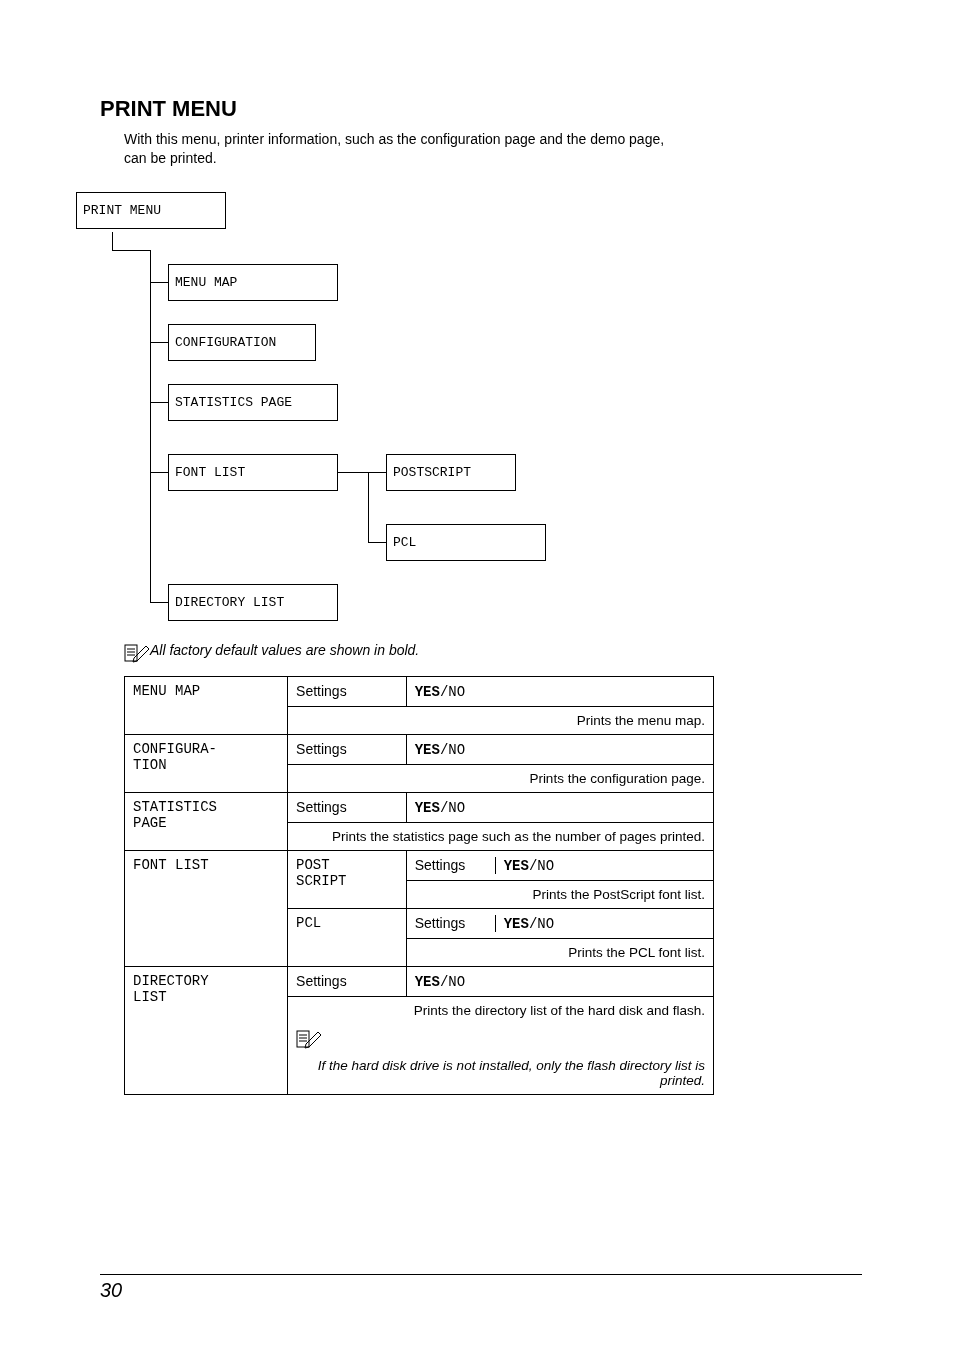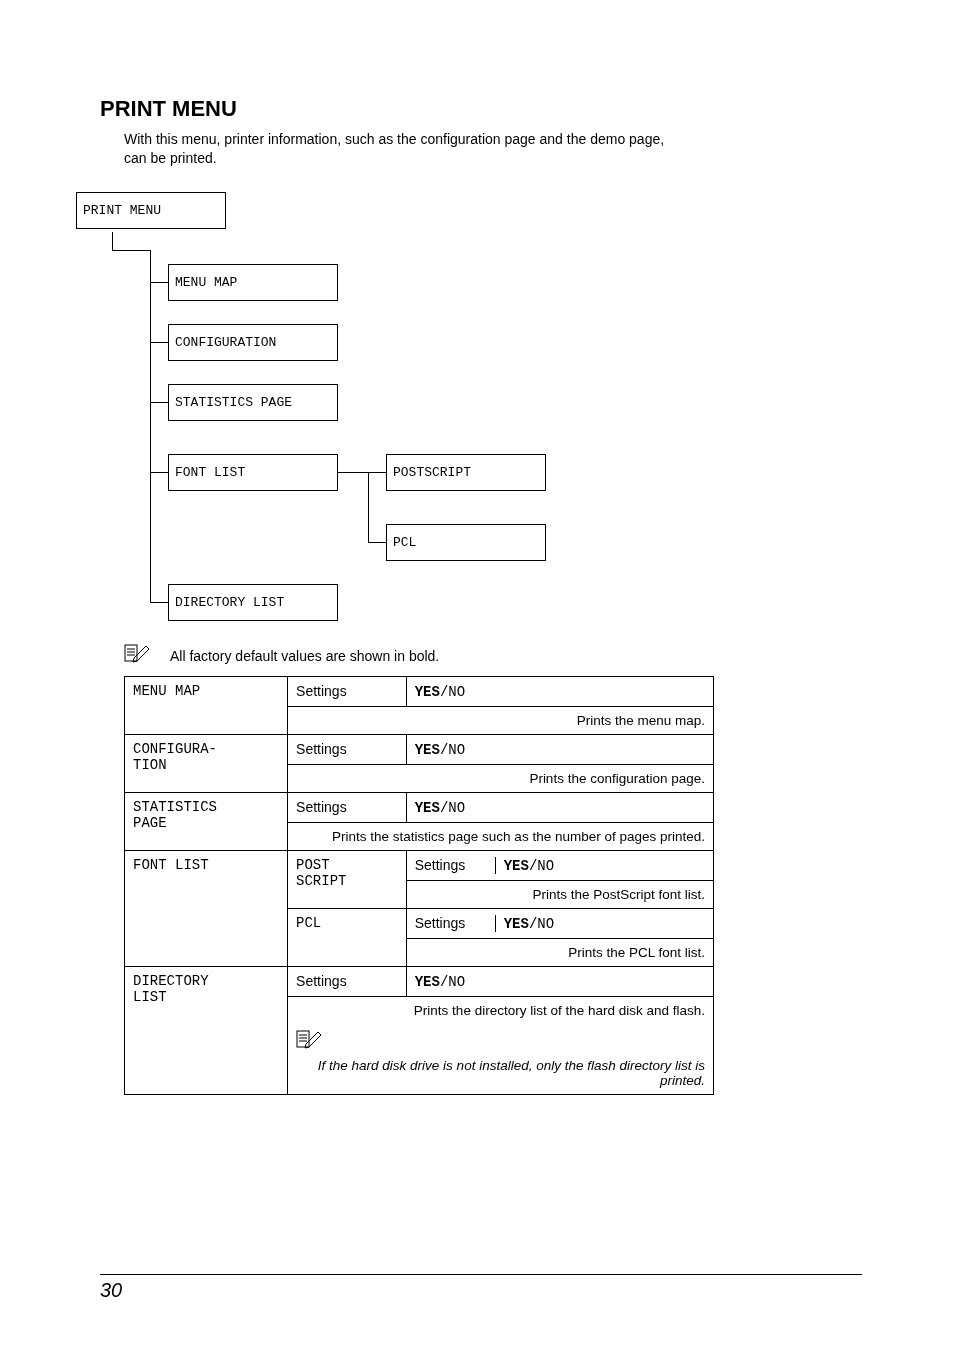--- a/index.html
+++ b/index.html
@@ -131,7 +131,7 @@
     <div class="node" style="left:92px;top:72px;width:170px;">MENU MAP</div>
 
     <div class="line" style="left:74px;top:150px;width:18px;height:1px;"></div>
-    <div class="node" style="left:92px;top:132px;width:170px;">CONFIGURATION</div>
+    <div class="node" style="left:92px;top:132px;width:148px;">CONFIGURATION</div>
 
     <div class="line" style="left:74px;top:210px;width:18px;height:1px;"></div>
     <div class="node" style="left:92px;top:192px;width:170px;">STATISTICS PAGE</div>

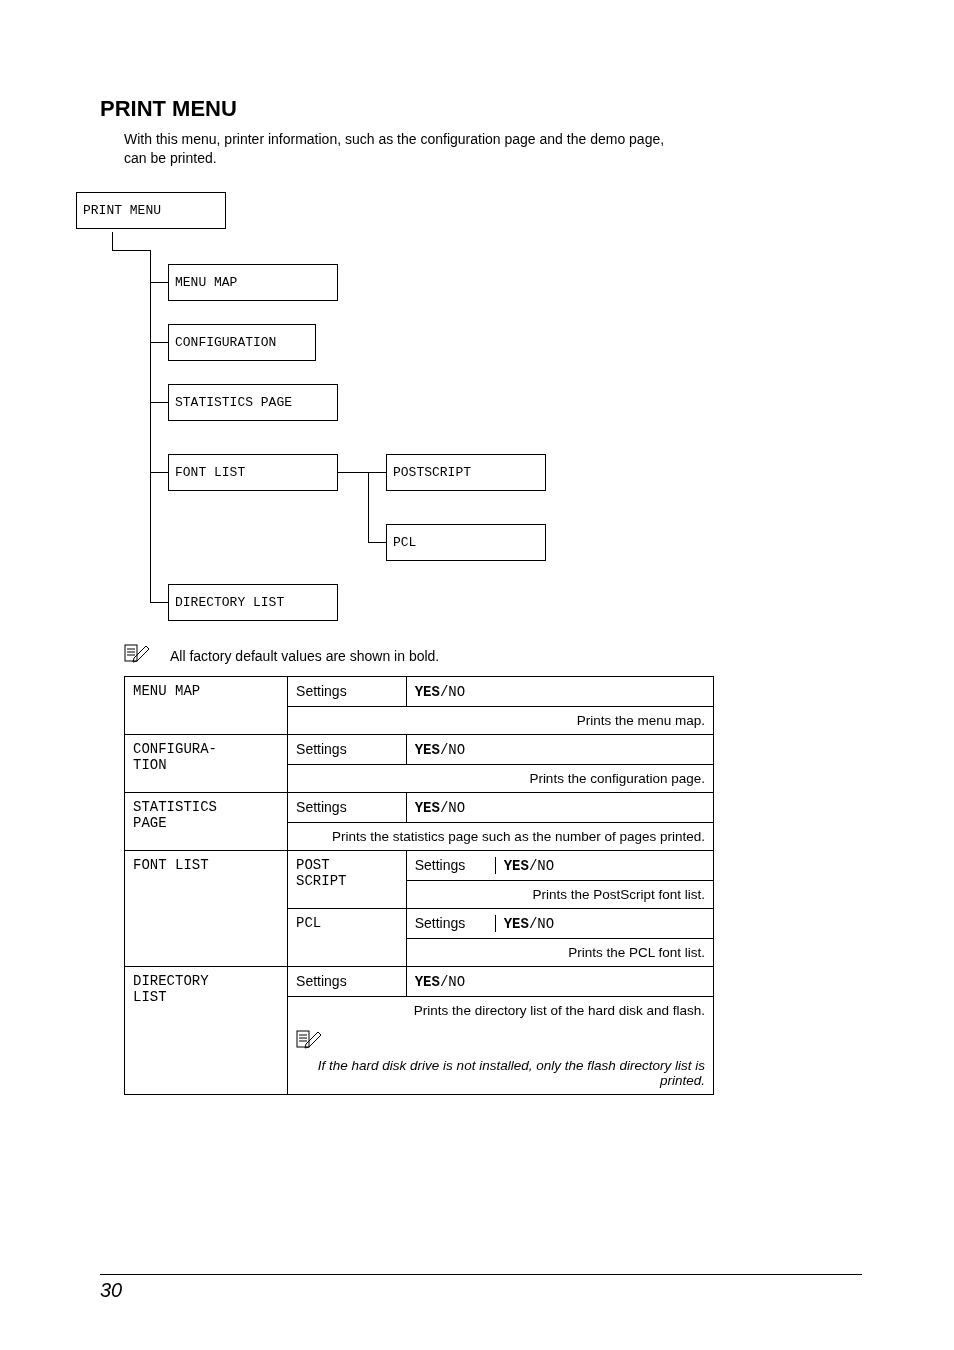--- a/index.html
+++ b/index.html
@@ -143,7 +143,7 @@
     <div class="line" style="left:292px;top:280px;width:1px;height:70px;"></div>
 
     <div class="line" style="left:292px;top:280px;width:18px;height:1px;"></div>
-    <div class="node" style="left:310px;top:262px;width:160px;">POSTSCRIPT</div>
+    <div class="node" style="left:310px;top:262px;width:130px;">POSTSCRIPT</div>
 
     <div class="line" style="left:292px;top:350px;width:18px;height:1px;"></div>
     <div class="node" style="left:310px;top:332px;width:160px;">PCL</div>

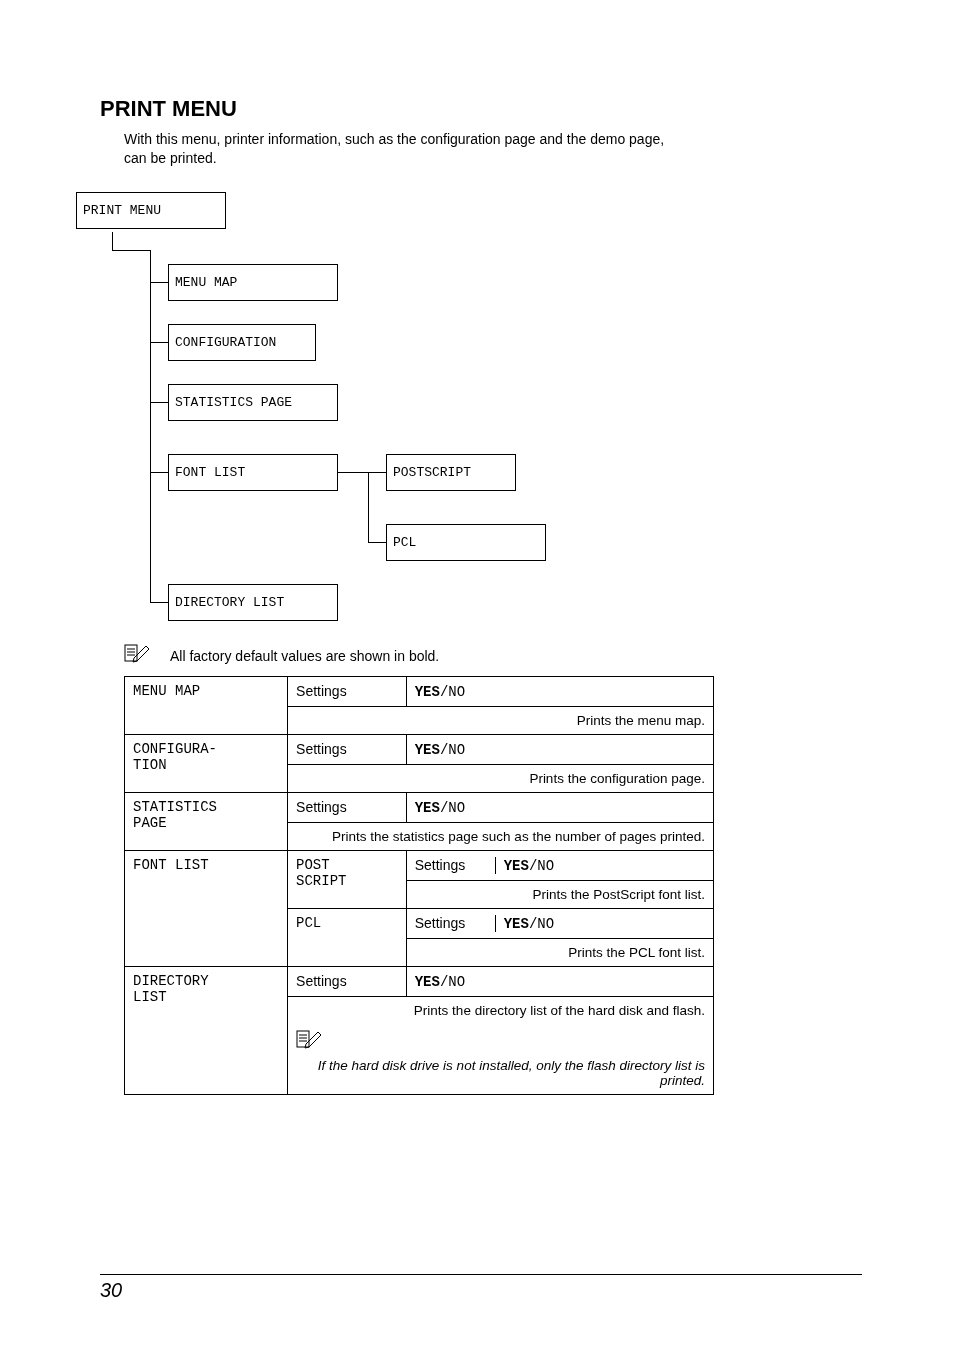--- a/index.html
+++ b/index.html
@@ -52,9 +52,10 @@
   
   .note {
     display: flex;
-    align-items: flex-end;
-    gap: 20px;
+    align-items: flex-start;
+    gap: 0;
     margin: 0 0 12px 24px;
+    font-style: italic;
     font-size: 14px;
   }
   .note svg { flex: 0 0 auto; }

